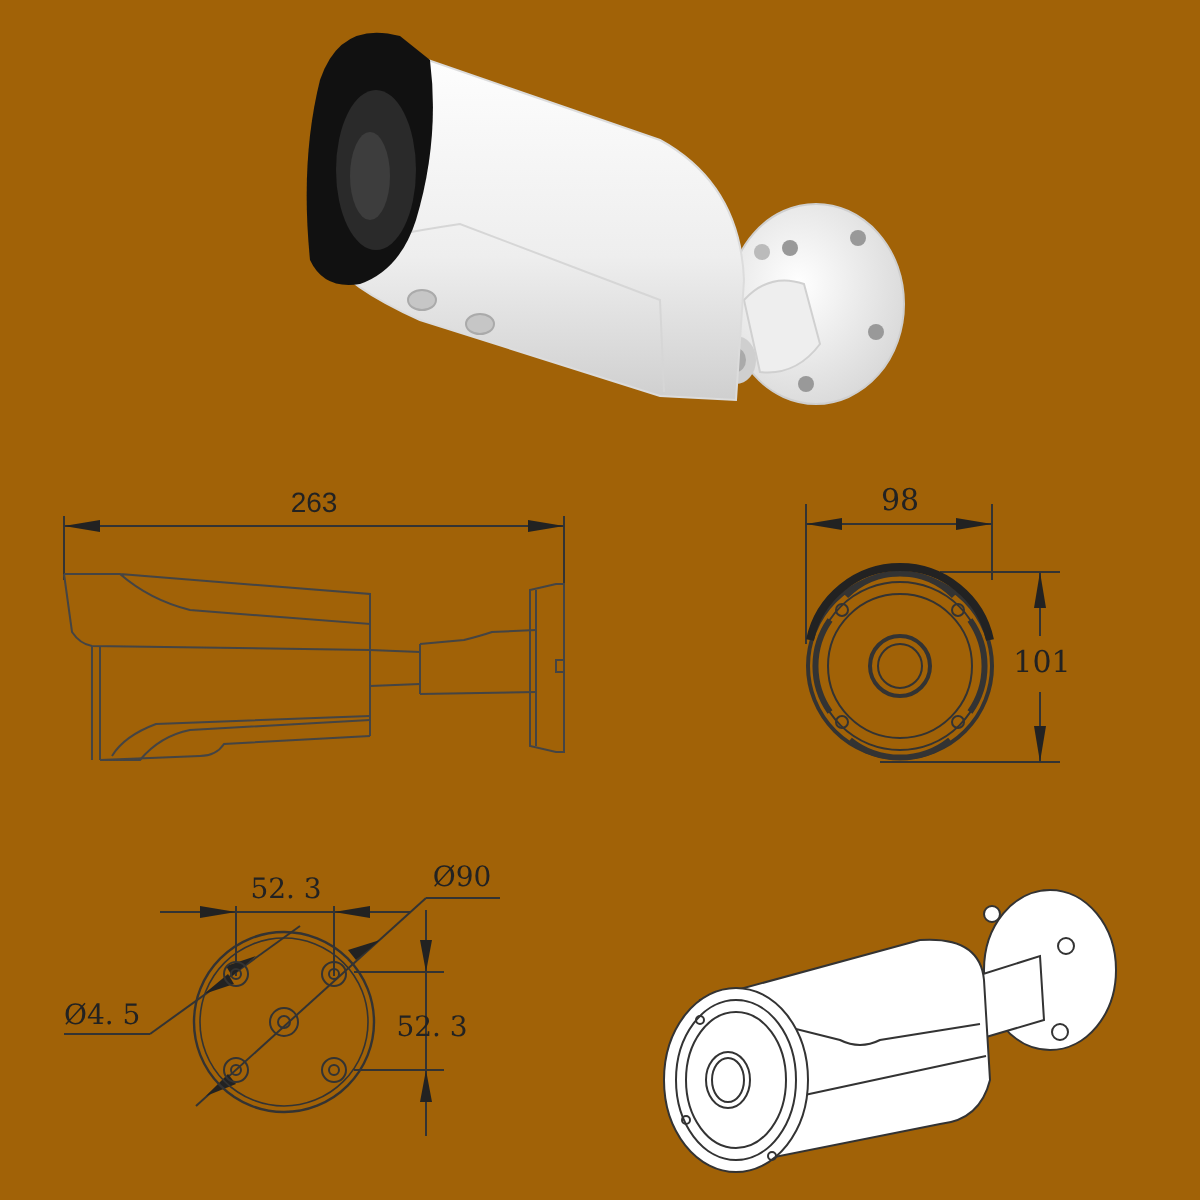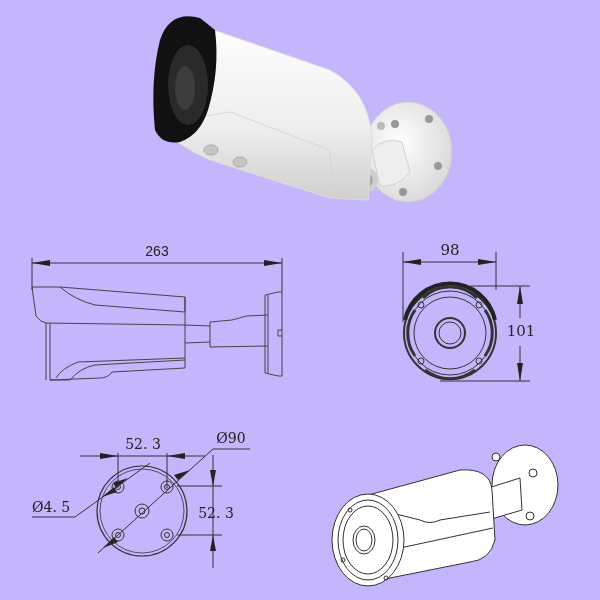--- a/index.html
+++ b/index.html
@@ -3,7 +3,7 @@
 <meta charset="utf-8">
 <style>
   html, body { margin: 0; padding: 0; background: #ffffff; }
-  #stage { position: relative; width: 600px; height: 600px; background: #c4b5fd; overflow: hidden; }
+  #stage { position: relative; width: 600px; height: 600px; background: #a16207; overflow: hidden; }
   svg { position: absolute; left: 0; top: 0; }
   .dim { font-family: "DejaVu Serif", "Liberation Serif", serif; fill: #222; }
   .dim-sans { font-family: "Liberation Sans", "DejaVu Sans", sans-serif; fill: #222; }

